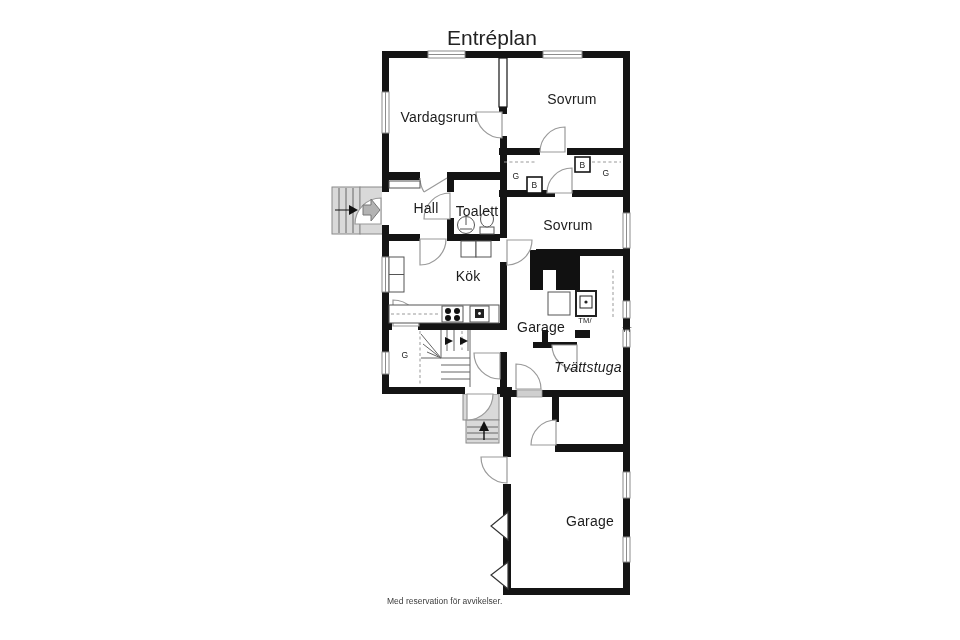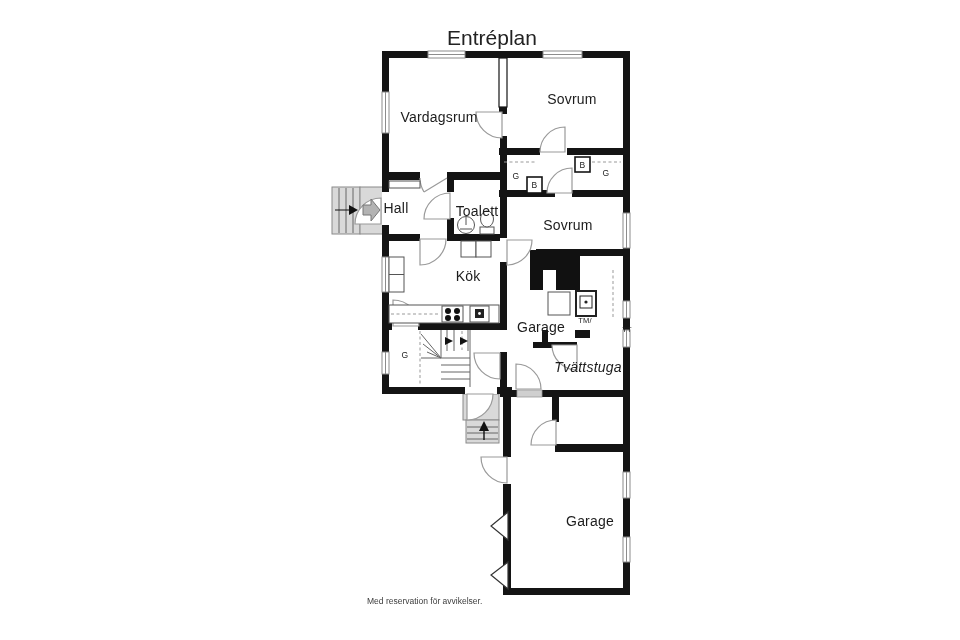--- a/index.html
+++ b/index.html
@@ -234,7 +234,7 @@
 <span class="title" style="left:492px;top:38px;">Entréplan</span>
 <span class="lbl" style="left:439px;top:117px;">Vardagsrum</span>
 <span class="lbl" style="left:572px;top:99px;">Sovrum</span>
-<span class="lbl" style="left:396px;top:208px;">Hall</span>
+<span class="lbl" style="left:426px;top:208px;">Hall</span>
 <span class="lbl" style="left:477px;top:211px;">Toalett</span>
 <span class="lbl" style="left:568px;top:225px;">Sovrum</span>
 <span class="lbl" style="left:450px;top:276px;padding-left:36px;">Kök</span>

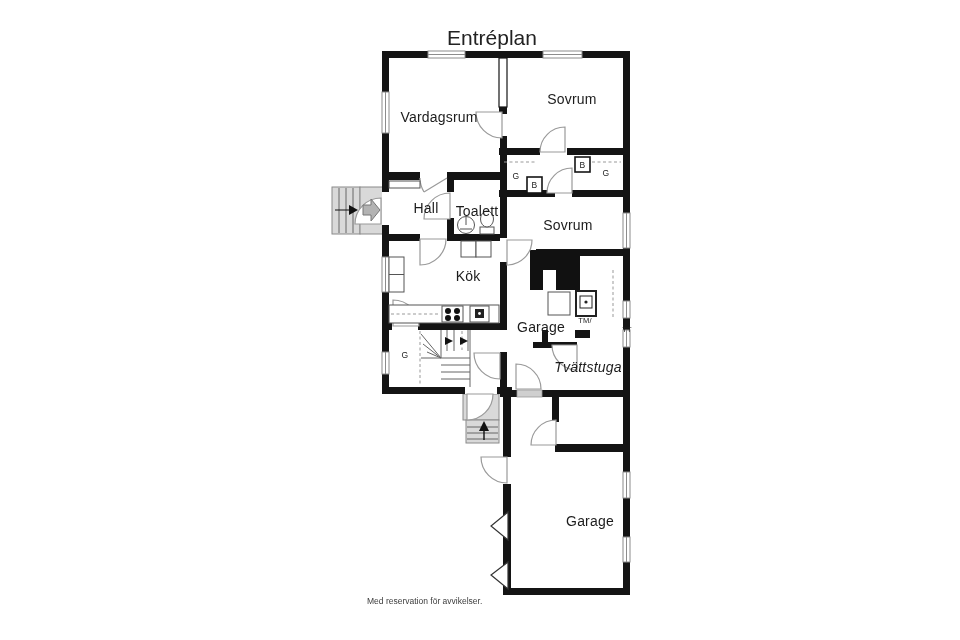--- a/index.html
+++ b/index.html
@@ -11,7 +11,7 @@
   .lbl.small{font-size:8.5px;}
   .lbl.tiny{font-size:7.5px;line-height:8px;text-align:right;}
   .title{position:absolute;transform:translate(-50%,-50%);font-size:21px;color:#222;}
-  .caption{position:absolute;font-size:8.5px;color:#3c3c3c;}
+  .caption{position:absolute;font-size:8.5px;color:#3c3c3c;margin-left:20px;}
   .wall{fill:var(--wall,#141414);}
   .gap{fill:#fff;}
   .win{fill:#fff;stroke:#8c8c8c;stroke-width:1;}

